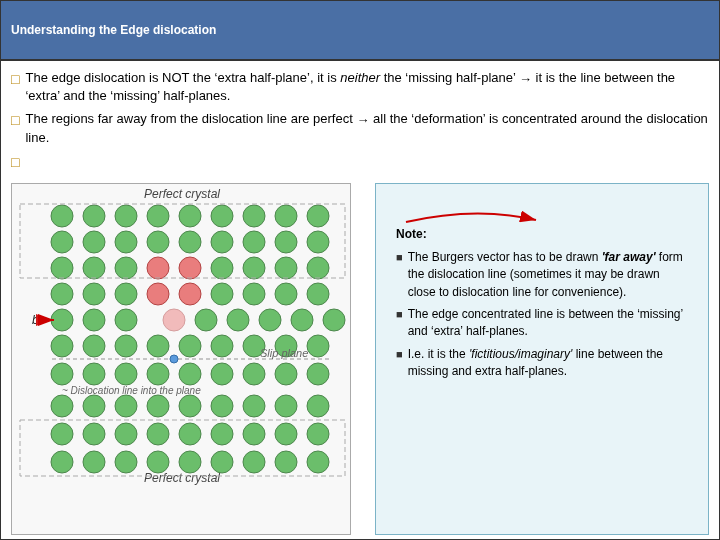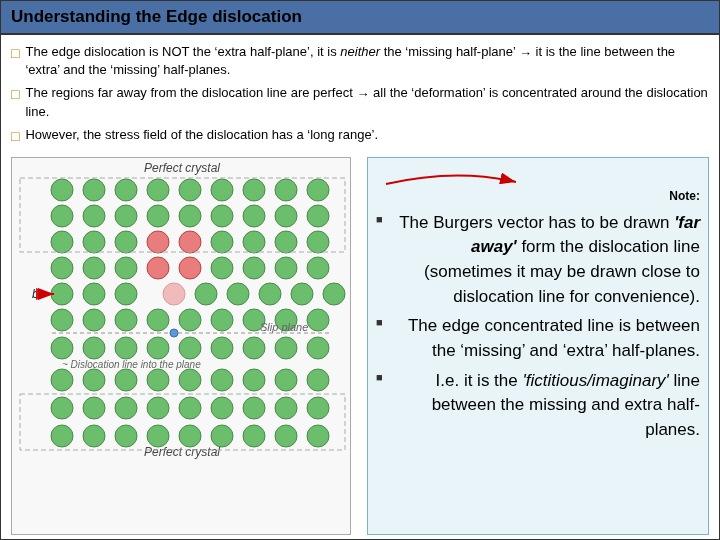--- a/index.html
+++ b/index.html
@@ -20,10 +20,10 @@
     }
     .title-bar {
       background: #4a6fa5;
-      color: #000000;
-      font-size: 17px;
+      color: #ffffff;
+      font-size: 12px;
       font-weight: bold;
-      padding: 6px 10px;
+      padding: 22px 10px;
       border-bottom: 2px solid #333;
     }
     .content-area {

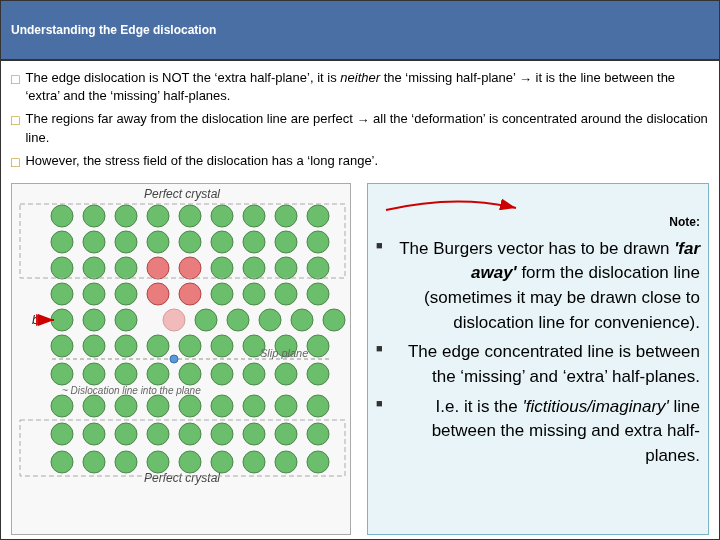--- a/index.html
+++ b/index.html
@@ -126,7 +126,6 @@
 
       <div class="bullet-item">
         <span class="bullet-icon">□</span>
-        <span class="bullet-text">However, the stress field of the dislocation has a ‘long range’.</span>
       </div>
     </div>
 

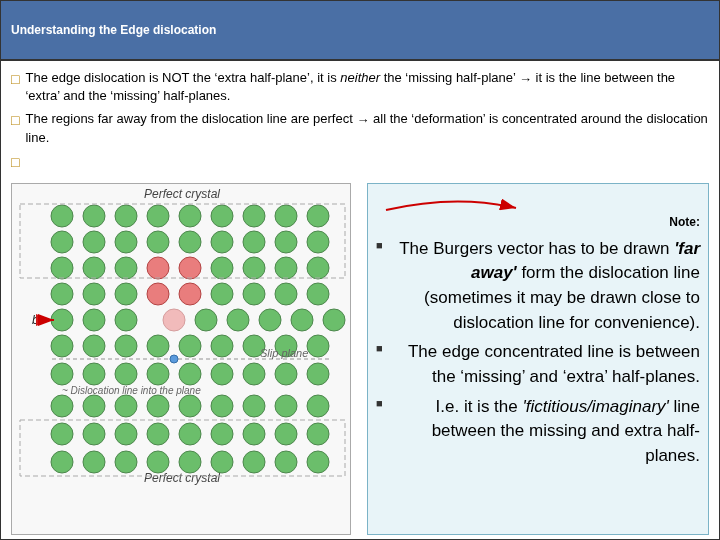--- a/index.html
+++ b/index.html
@@ -60,9 +60,8 @@
     .bottom-section {
       display: flex;
       flex: 1;
-      gap: 16px;
+      gap: 24px;
       min-height: 0;
-      text-align: right;
     }
     .crystal-diagram {
       width: 340px;

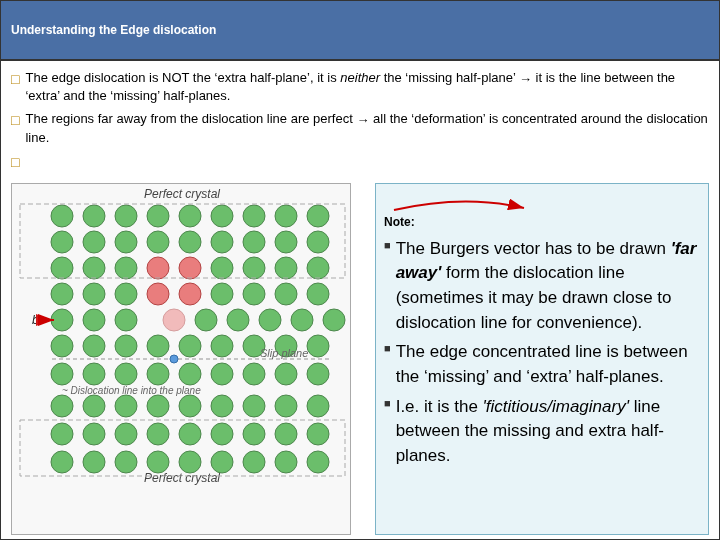--- a/index.html
+++ b/index.html
@@ -75,7 +75,7 @@
       flex: 1;
       background: #e8f4f8;
       border: 1px solid #7bb3c7;
-      padding: 8px;
+      padding: 20px;
       font-size: 11.5px;
       line-height: 1.45;
     }

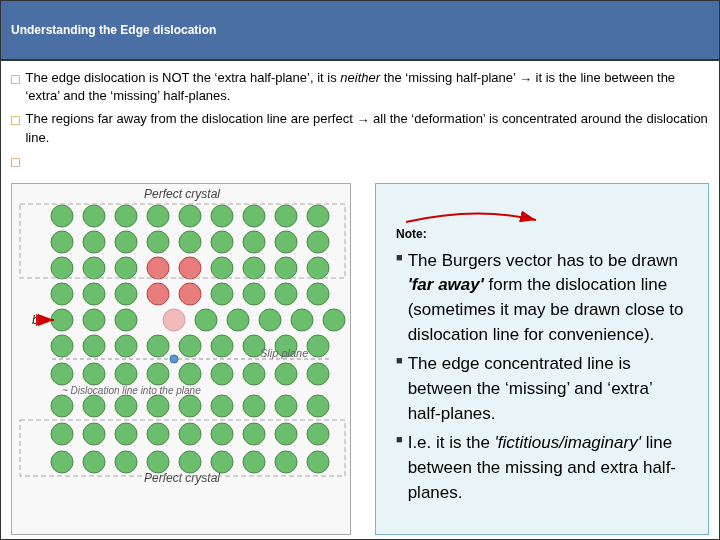--- a/index.html
+++ b/index.html
@@ -98,7 +98,7 @@
     }
     .note-text {
       color: #000;
-      font-size: 17px;
+      font-size: 12px;
     }
   </style>
 </head>

